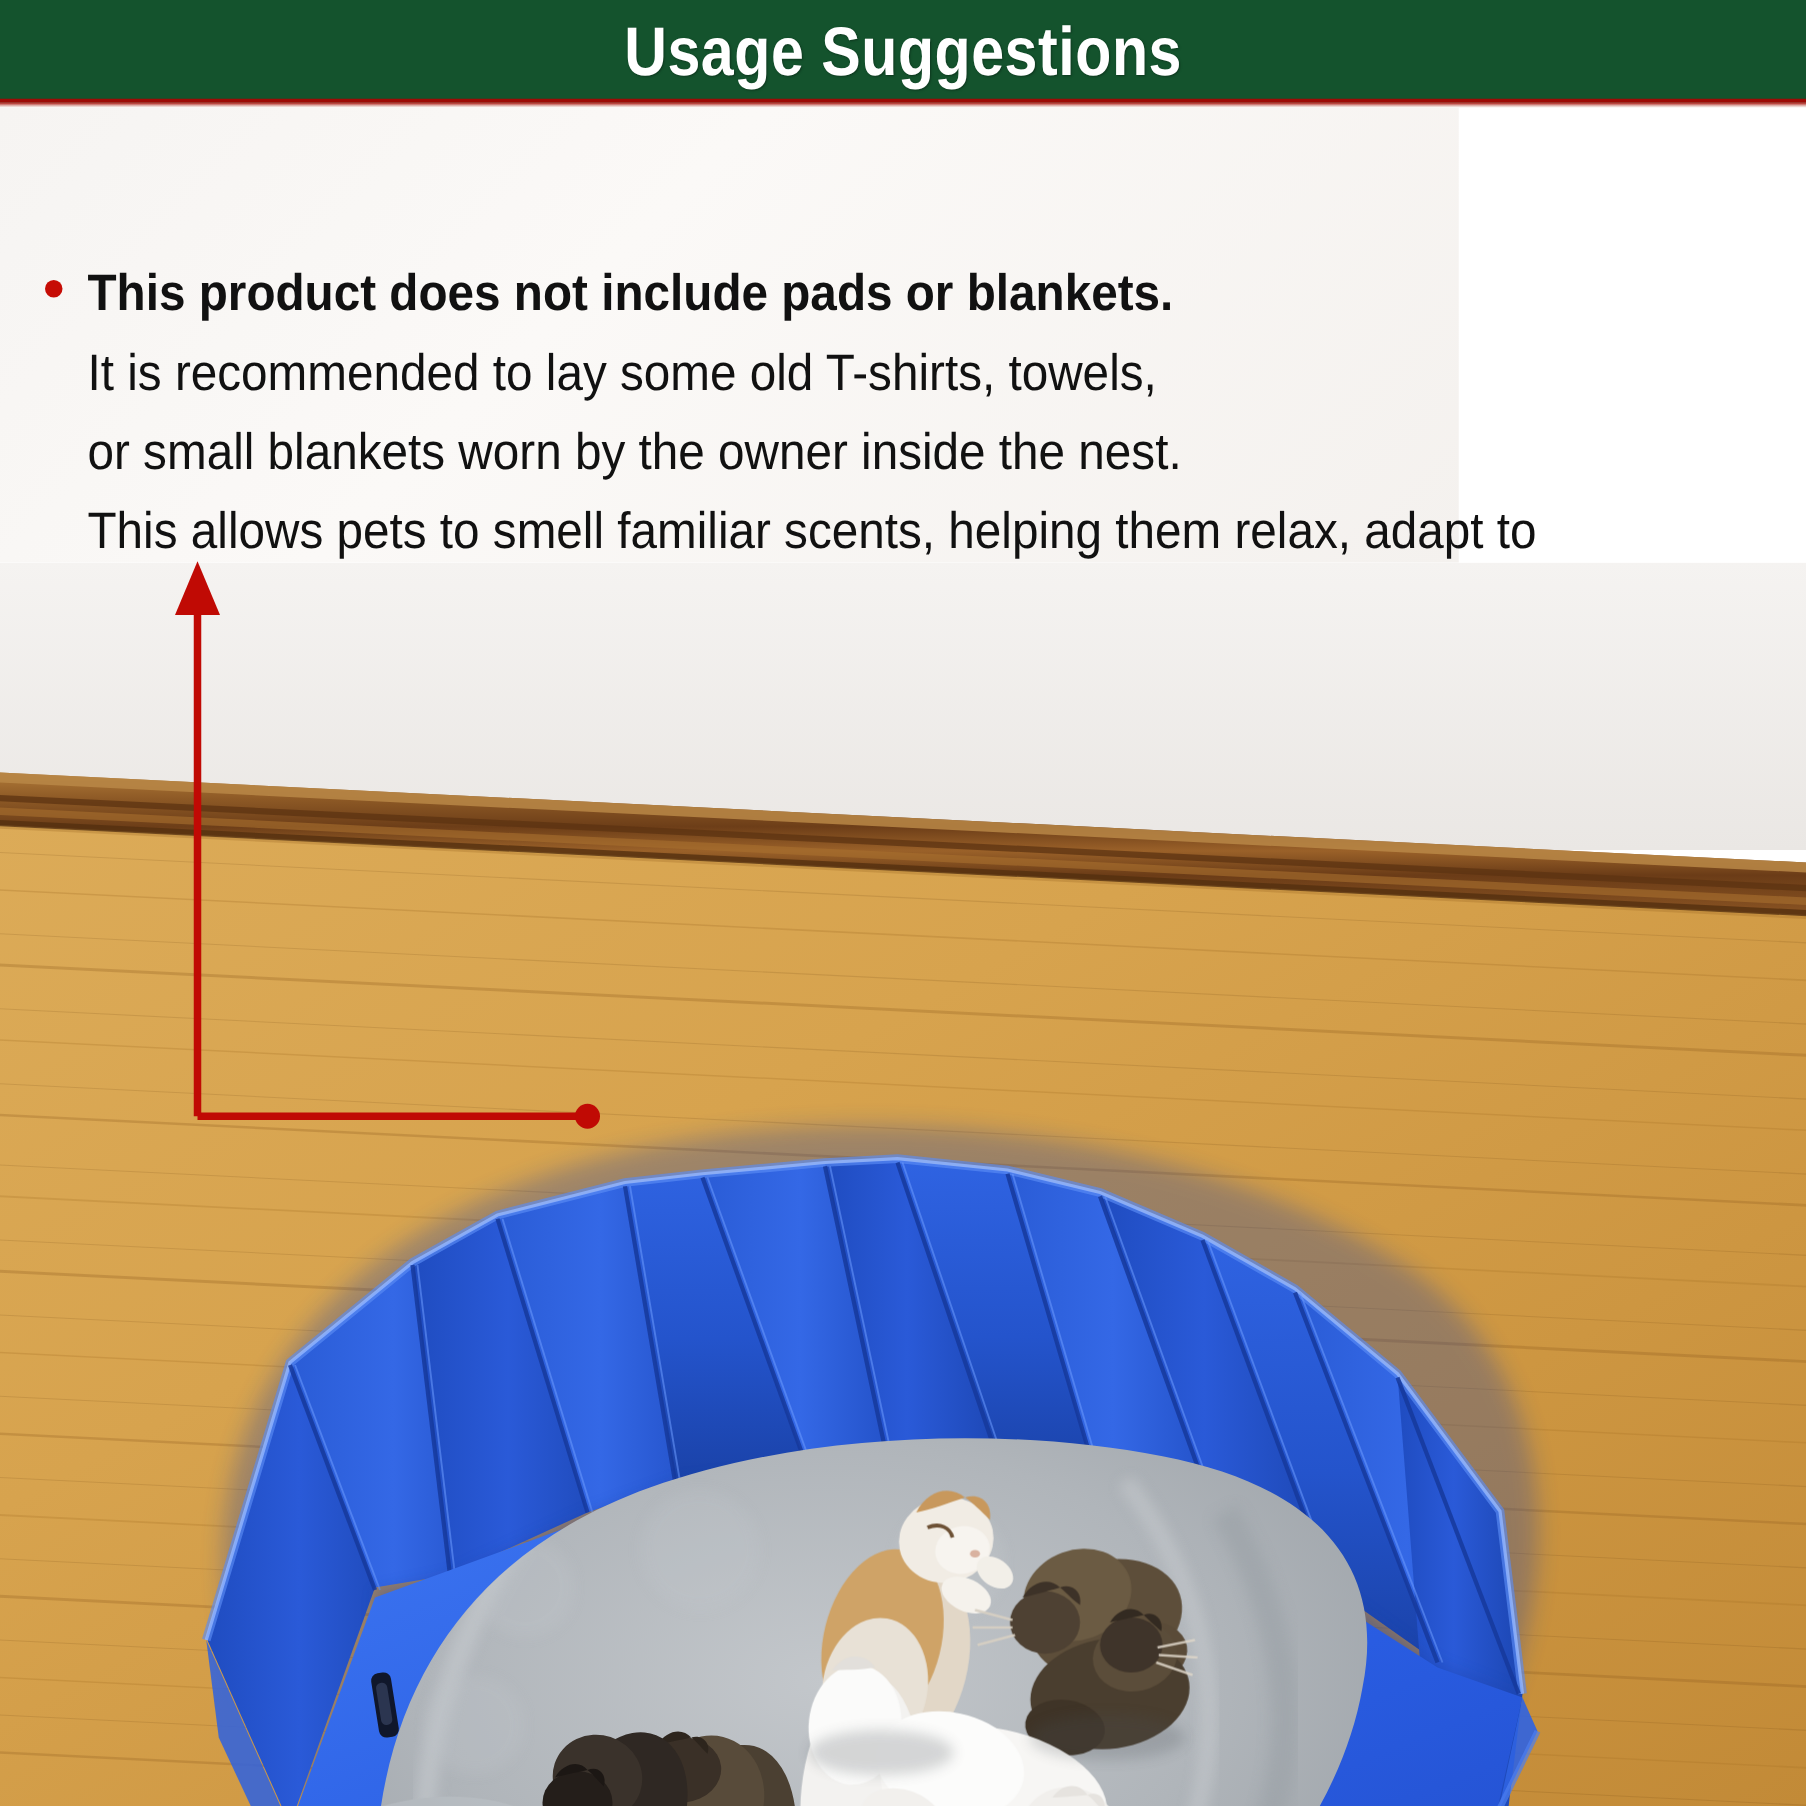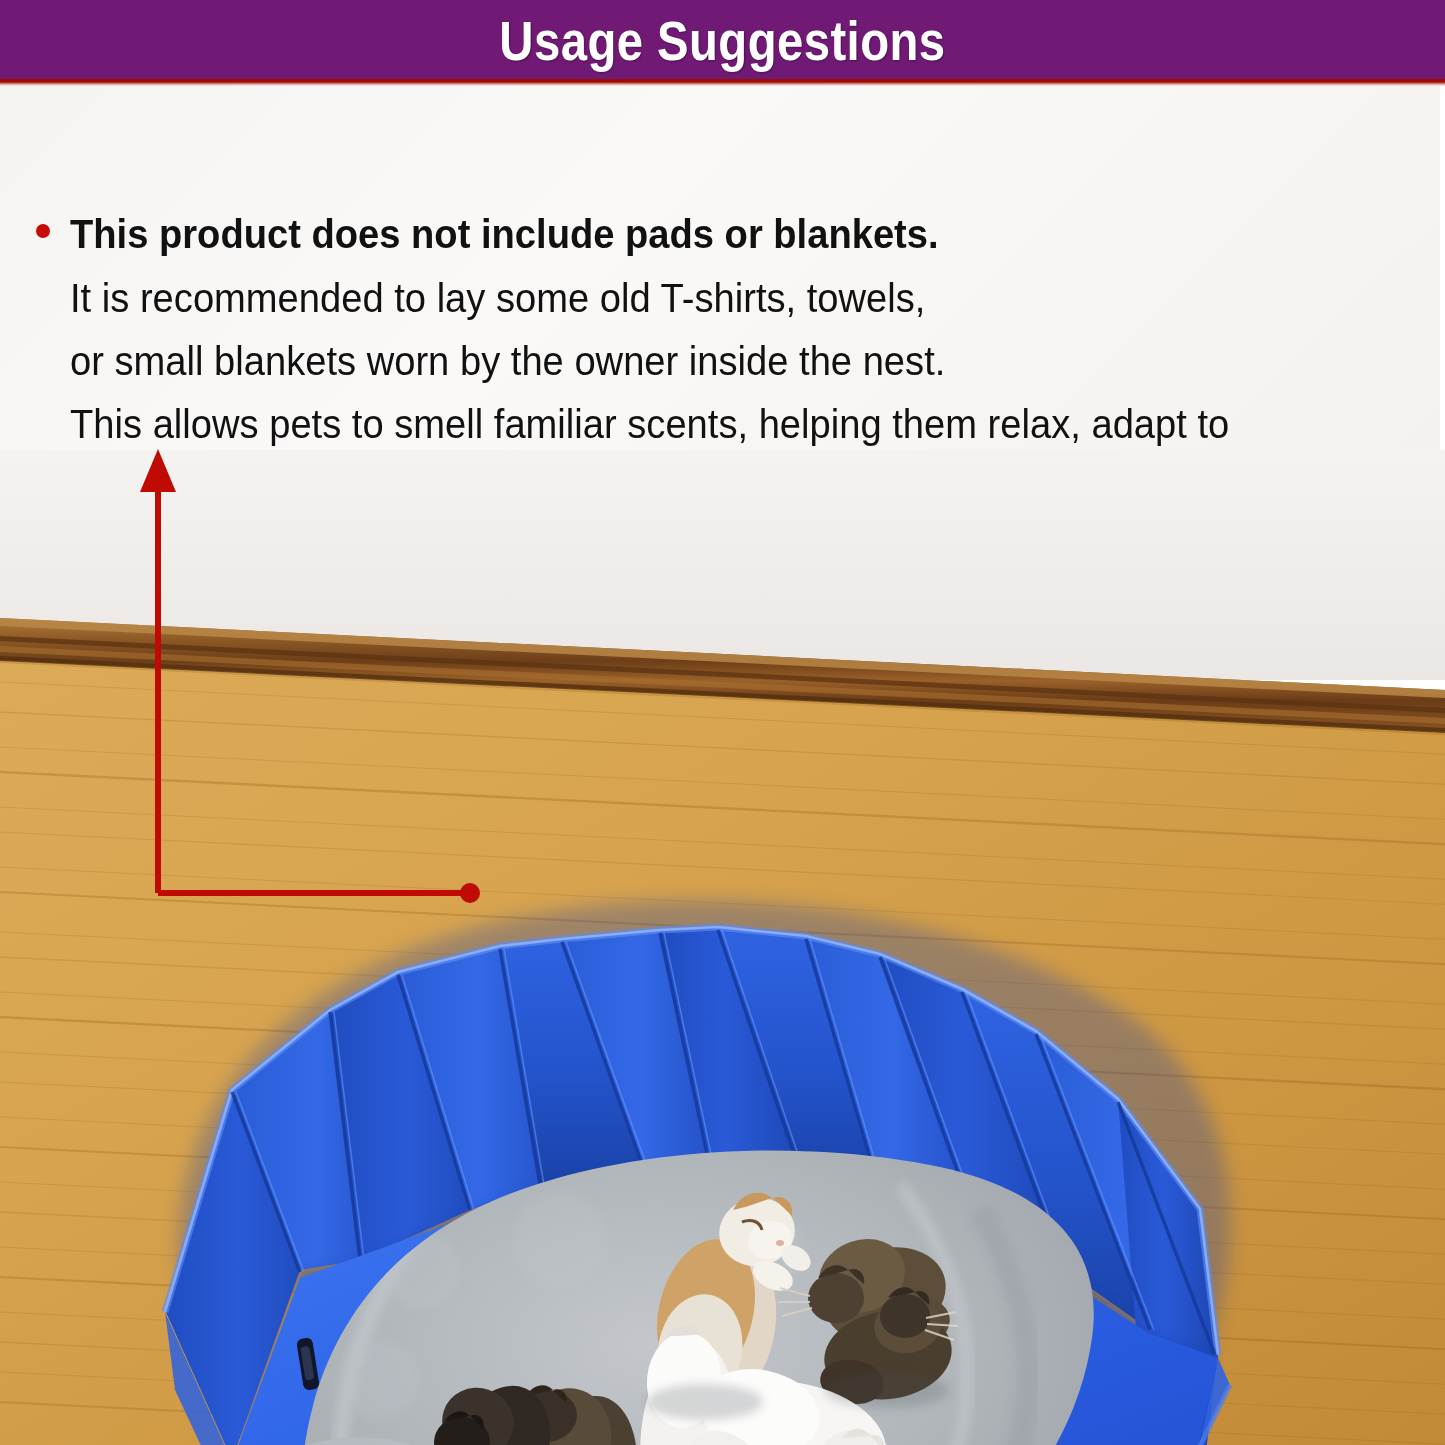--- a/index.html
+++ b/index.html
@@ -11,7 +11,7 @@
   
   #banner{
     position:absolute;left:0;top:0;width:1445px;height:82px;
-    background:#701a75;
+    background:#14532d;
     display:flex;align-items:center;justify-content:center;
     box-shadow:inset 0 -3px 0 #9d0b06;
   }

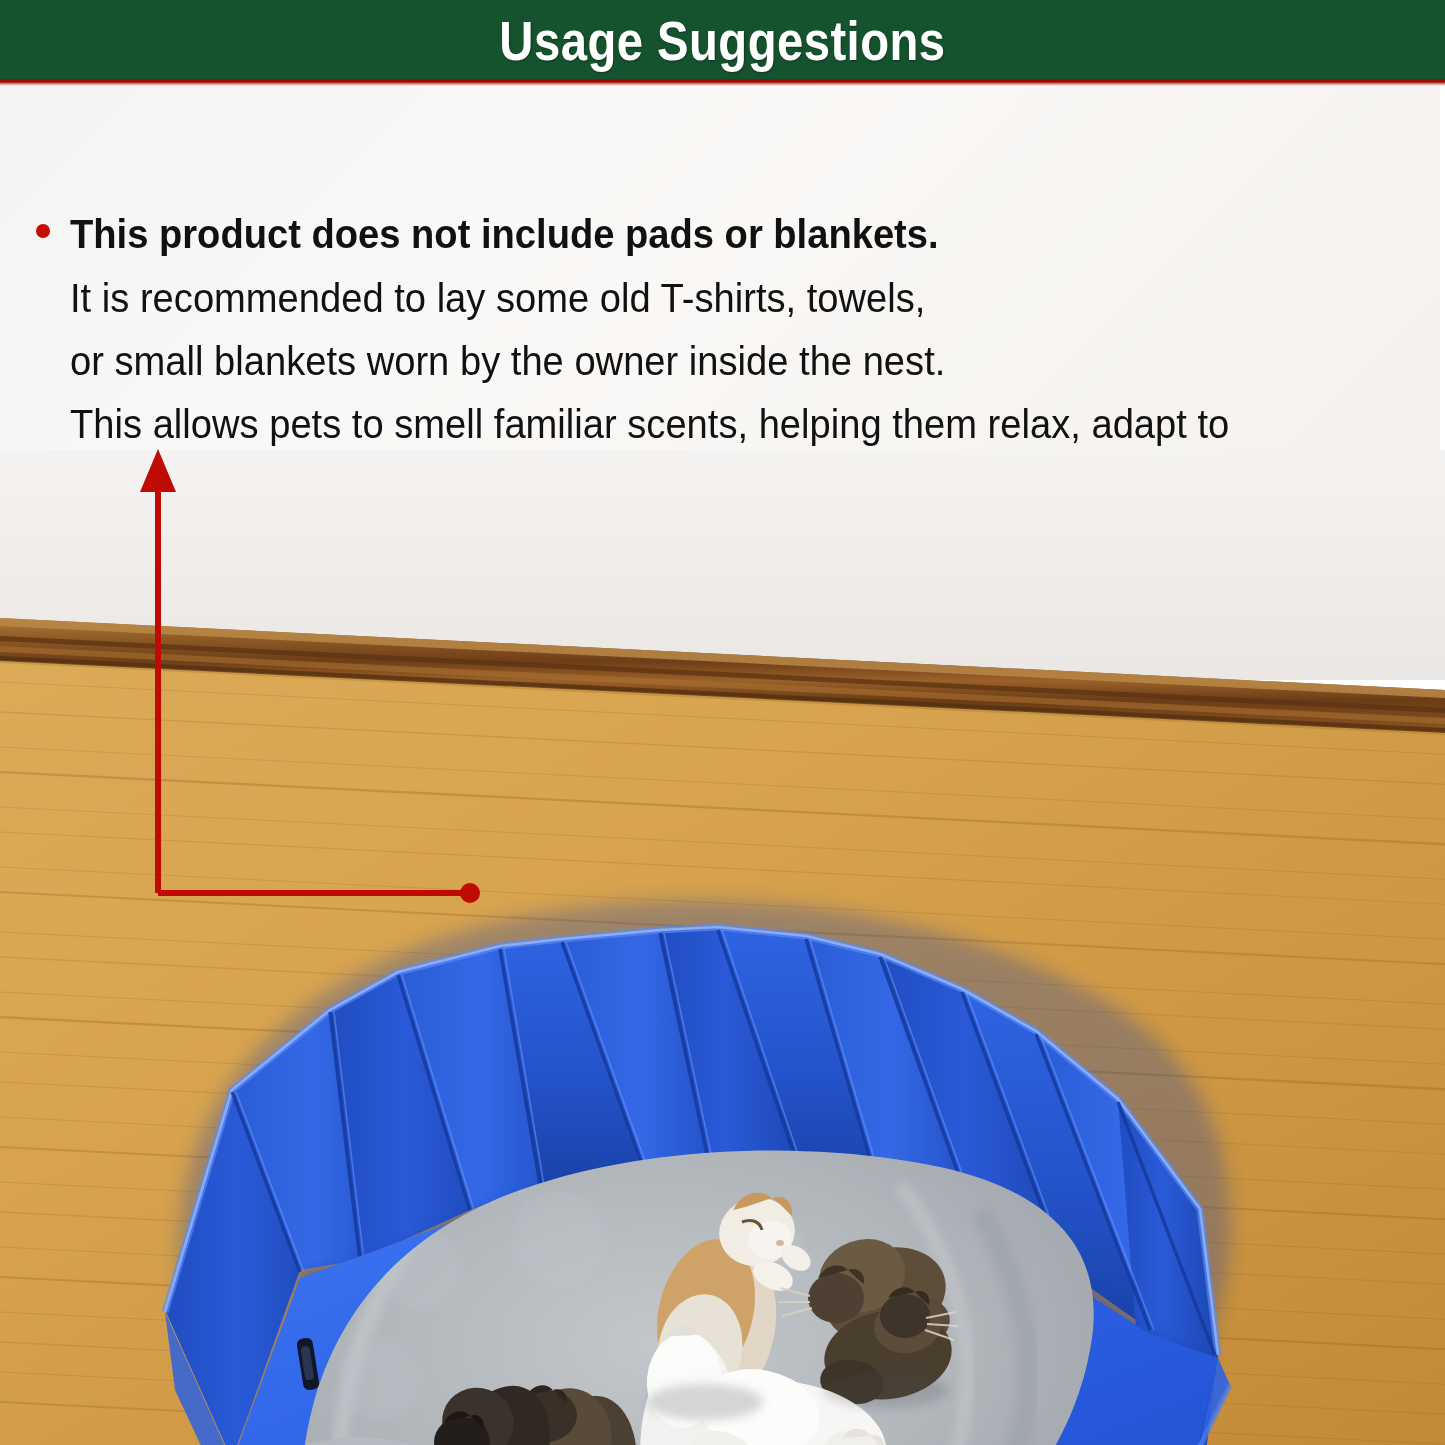--- a/index.html
+++ b/index.html
@@ -29,7 +29,7 @@
   }
   
   #textblock{
-    position:absolute;left:0;top:86px;width:1440px;height:364px;
+    position:absolute;left:0;top:86px;width:1167px;height:364px;
     background:linear-gradient(135deg,#f6f4f2 0%,#fbf9f7 40%,#f4f1ee 100%);
   }
   .tline{

